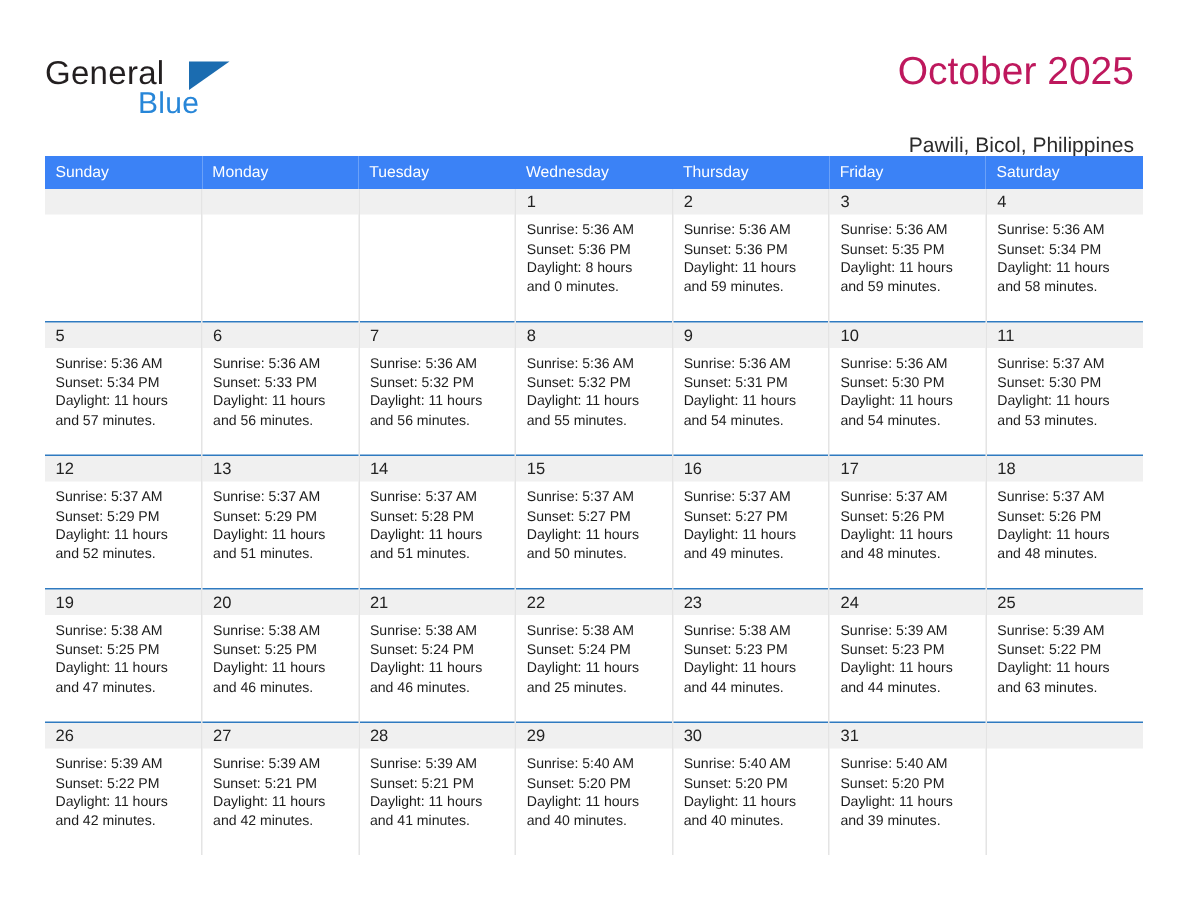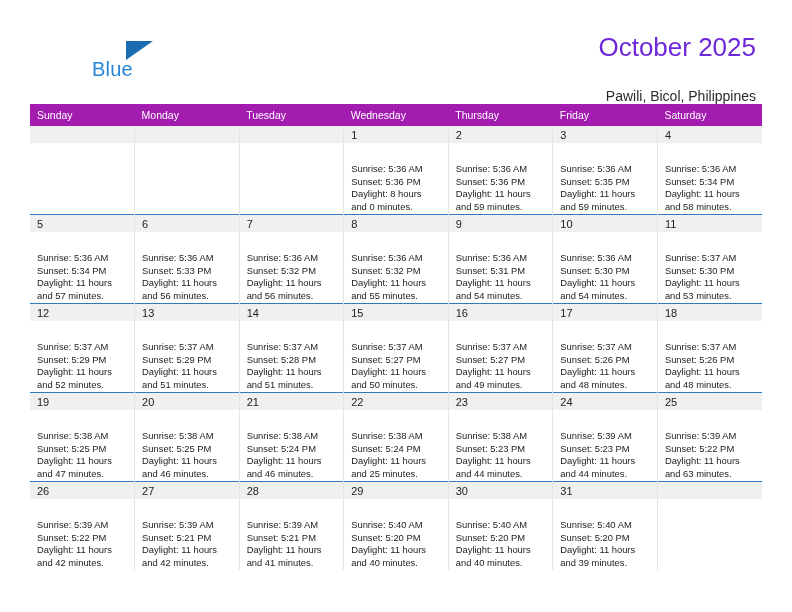--- a/index.html
+++ b/index.html
@@ -139,6 +139,7 @@
 
   <div class="header">
     <div class="logo">
+      <span class="logo-general">General</span>
       <span class="logo-triangle"></span>
       <span class="logo-blue">Blue</span>
     </div>

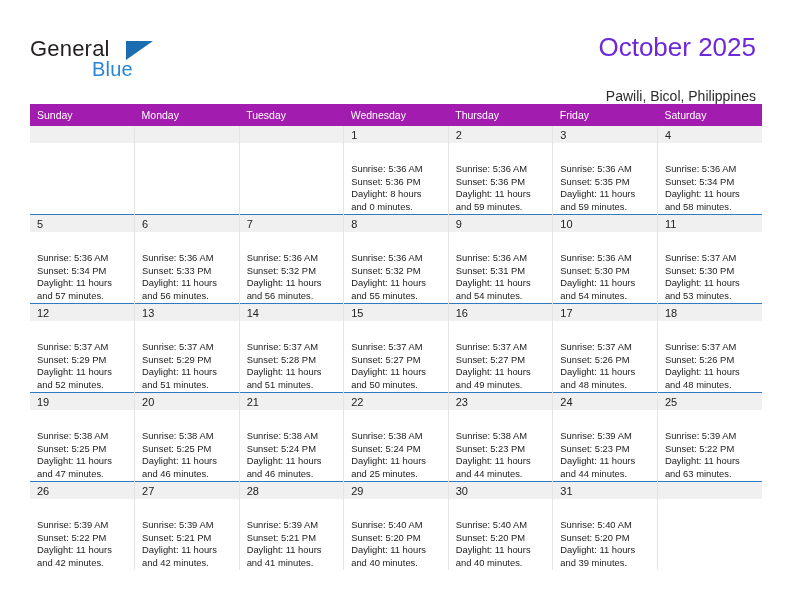--- a/index.html
+++ b/index.html
@@ -68,7 +68,7 @@
   }
   .cal-title {
     font-size: 26px;
-    color: #6d28d9;
+    color: #be185d;
     font-weight: normal;
     line-height: 30px;
     white-space: nowrap;

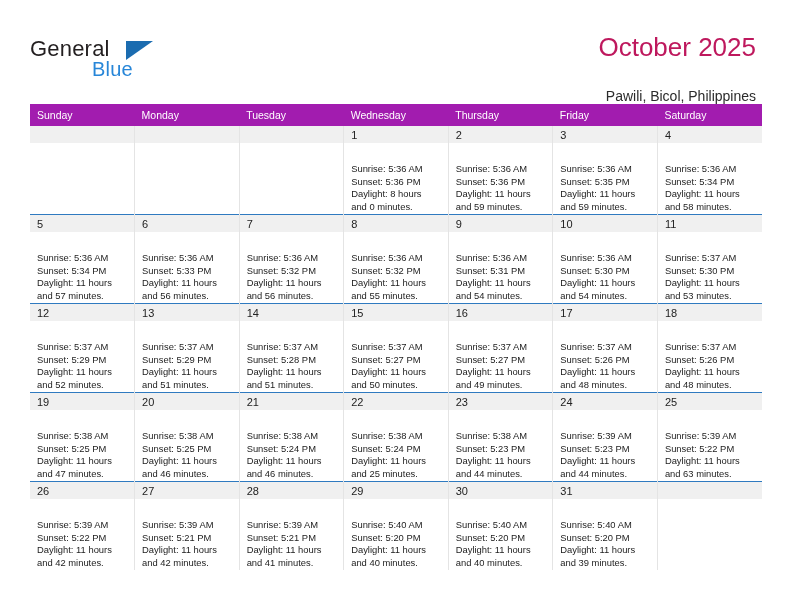--- a/index.html
+++ b/index.html
@@ -91,7 +91,7 @@
     table-layout: fixed;
   }
   .calendar th {
-    background: #a21caf;
+    background: #3b82f6;
     color: #ffffff;
     font-size: 10.5px;
     font-weight: normal;

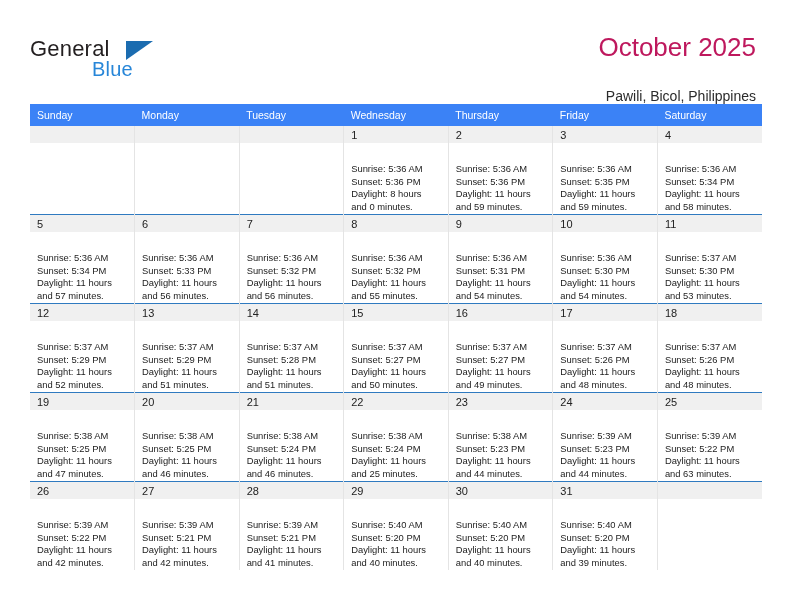--- a/index.html
+++ b/index.html
@@ -122,7 +122,7 @@
     box-sizing: border-box;
   }
   .cell-body {
-    padding: 20px 6px 0 7px;
+    padding: 4px 6px 0 7px;
   }
   .cell-line {
     font-size: 9.4px;

